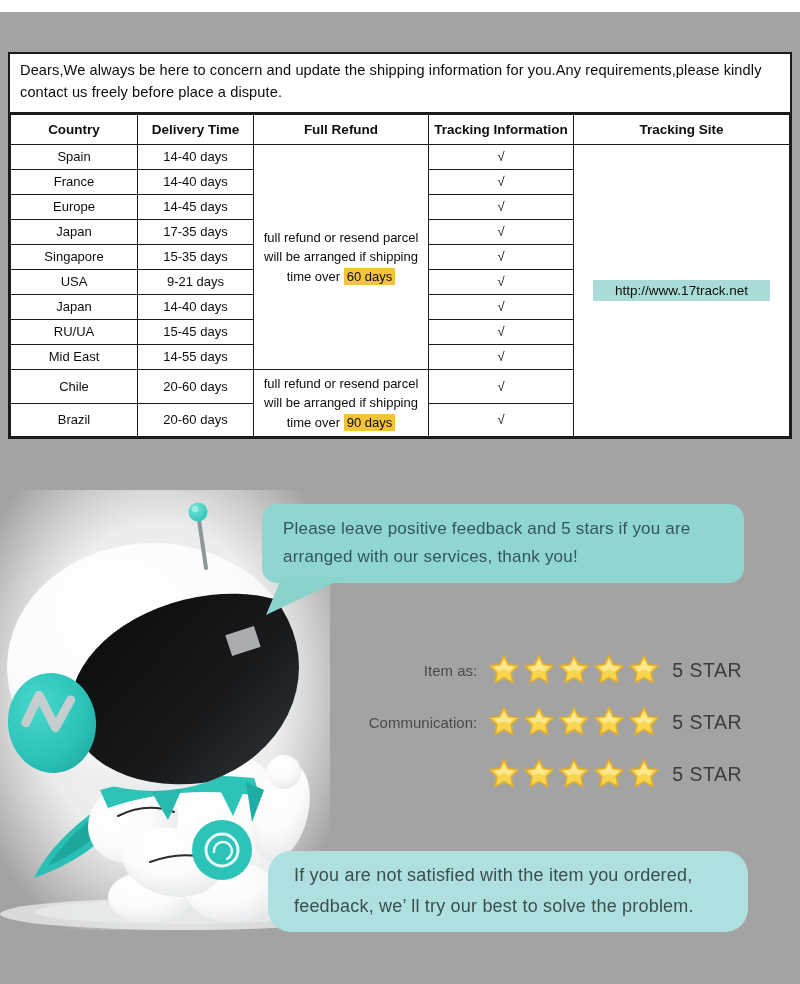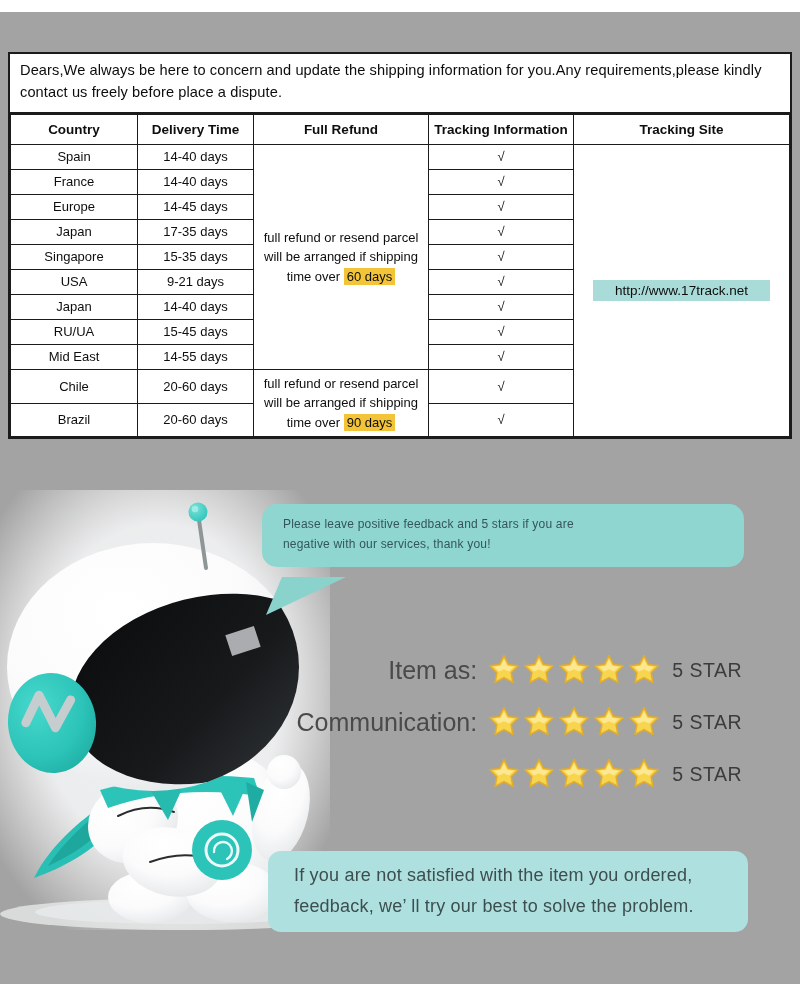--- a/index.html
+++ b/index.html
@@ -29,7 +29,7 @@
   .bubble {
     position:absolute; left:262px; top:492px; width:482px;
     background:#8fd6d0; border-radius:15px; padding:11px 18px 12px 21px;
-    color:#33565c; font-size:12px; line-height:1.65; letter-spacing:.2px;
+    color:#33565c; font-size:17px; line-height:1.65; letter-spacing:.2px;
   }
   .bubble .line { white-space:nowrap; }
   .bubble-tail { position:absolute; left:266px; top:565px; }

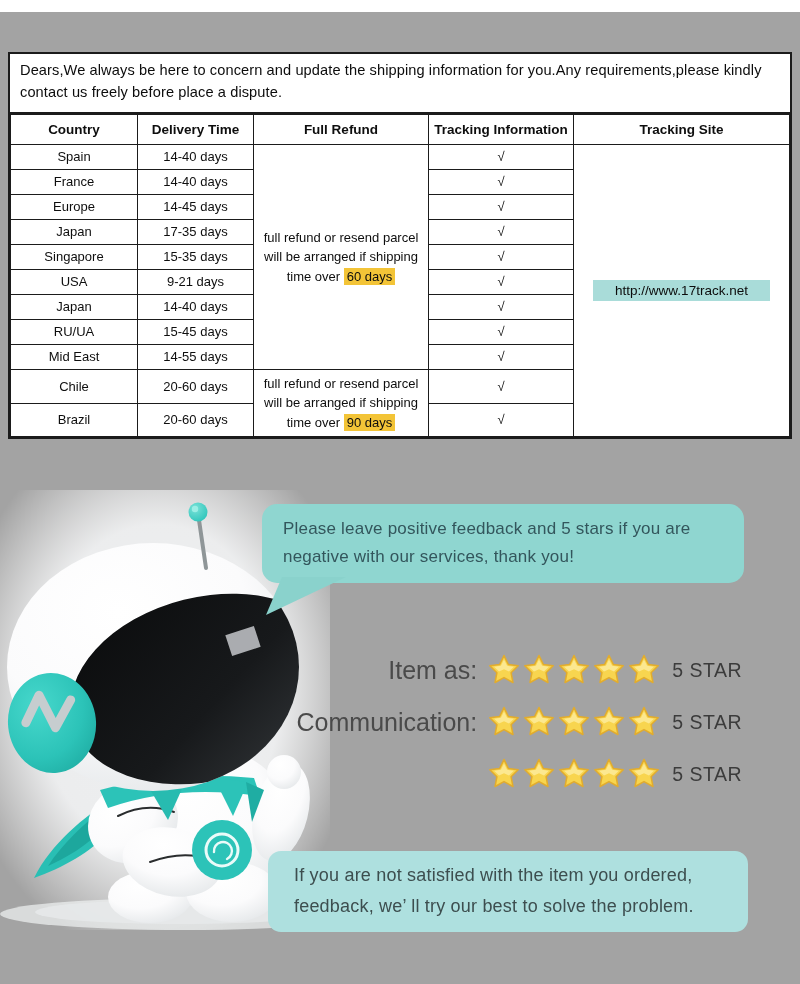--- a/index.html
+++ b/index.html
@@ -232,7 +232,7 @@
 
   <div class="bubble">
     <div class="line">Please leave positive feedback and 5 stars if you are</div>
-    <div class="line">negative with our services, thank you!</div>
+    <div class="line">arranged with our services, thank you!</div>
   </div>
   <svg class="bubble-tail" width="82" height="40">
     <polygon points="16,0 80,0 0,38" fill="#8ad2cc"></polygon>

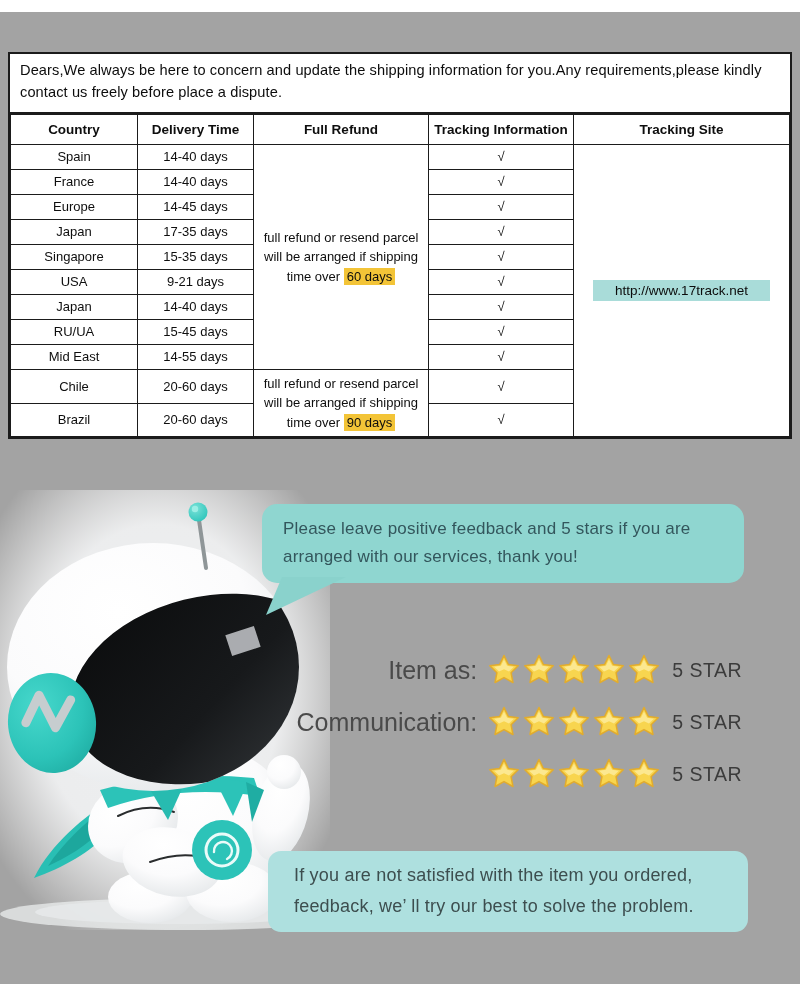--- a/index.html
+++ b/index.html
@@ -37,7 +37,7 @@
   
   .ratings { position:absolute; left:330px; top:640px; width:412px; }
   .rating-row { display:flex; align-items:center; justify-content:flex-end; height:36px; margin-bottom:16px; }
-  .rating-label { font-size:25px; color:#4a4a4a; margin-right:10px; white-space:nowrap;text-align:right; }
+  .rating-label { font-size:15px; color:#4a4a4a; margin-right:10px; white-space:nowrap;text-align:right; }
   .stars { display:flex; align-items:center; gap:1px; }
   .stars svg { width:34px; height:34px; display:block; }
   .rating-suffix { font-size:19.5px; color:#3c3c3c; margin-left:11px; letter-spacing:.5px; white-space:nowrap; }

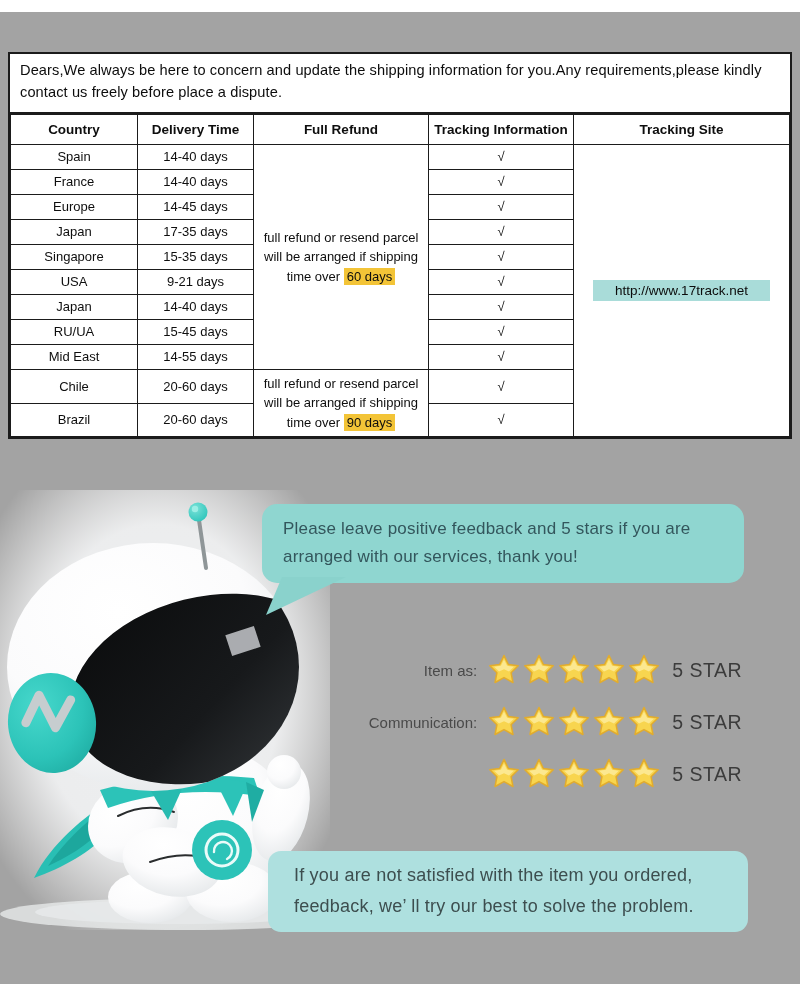--- a/index.html
+++ b/index.html
@@ -45,7 +45,7 @@
   
   .footer-note {
     position:absolute; left:268px; top:839px; width:480px;
-    background:#aee0df; border-radius:13px; padding:9px 24px 11px 26px;
+    background:#aee0df; border-radius:23px; padding:9px 24px 11px 26px;
     color:#3d4e4f; font-size:18px; line-height:1.7; letter-spacing:.2px;
   }
   .footer-note .line { white-space:nowrap; }

